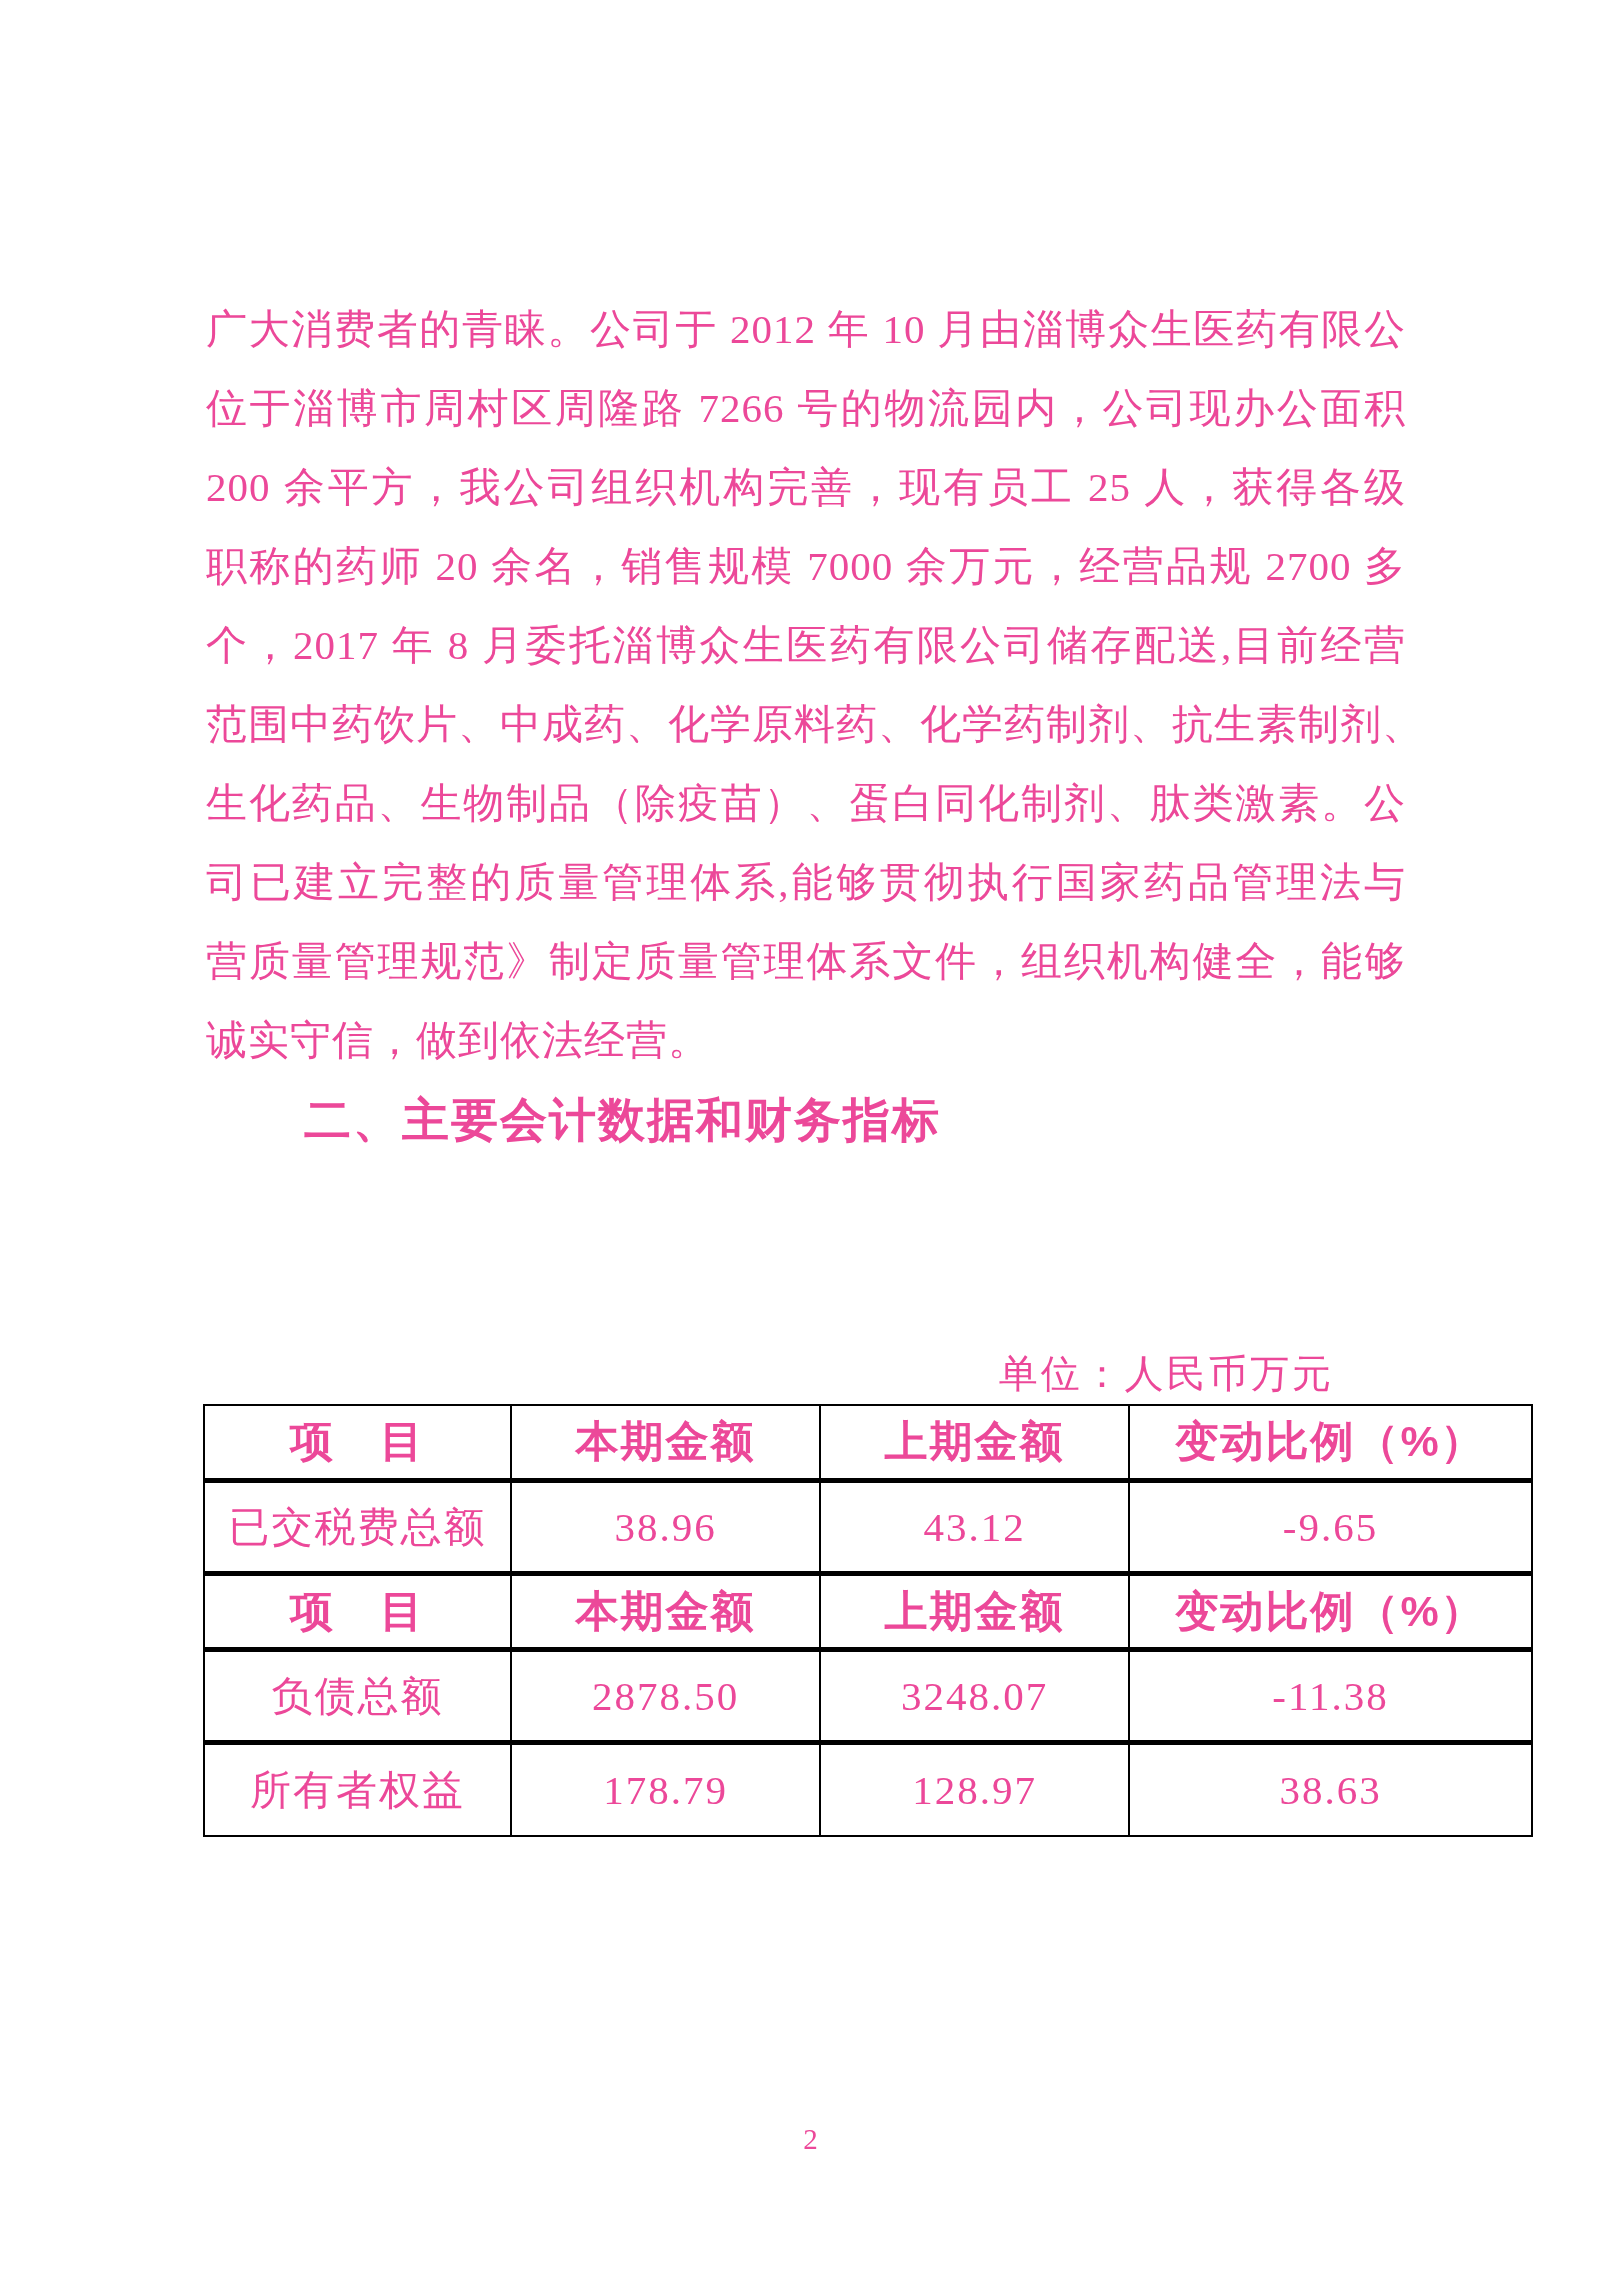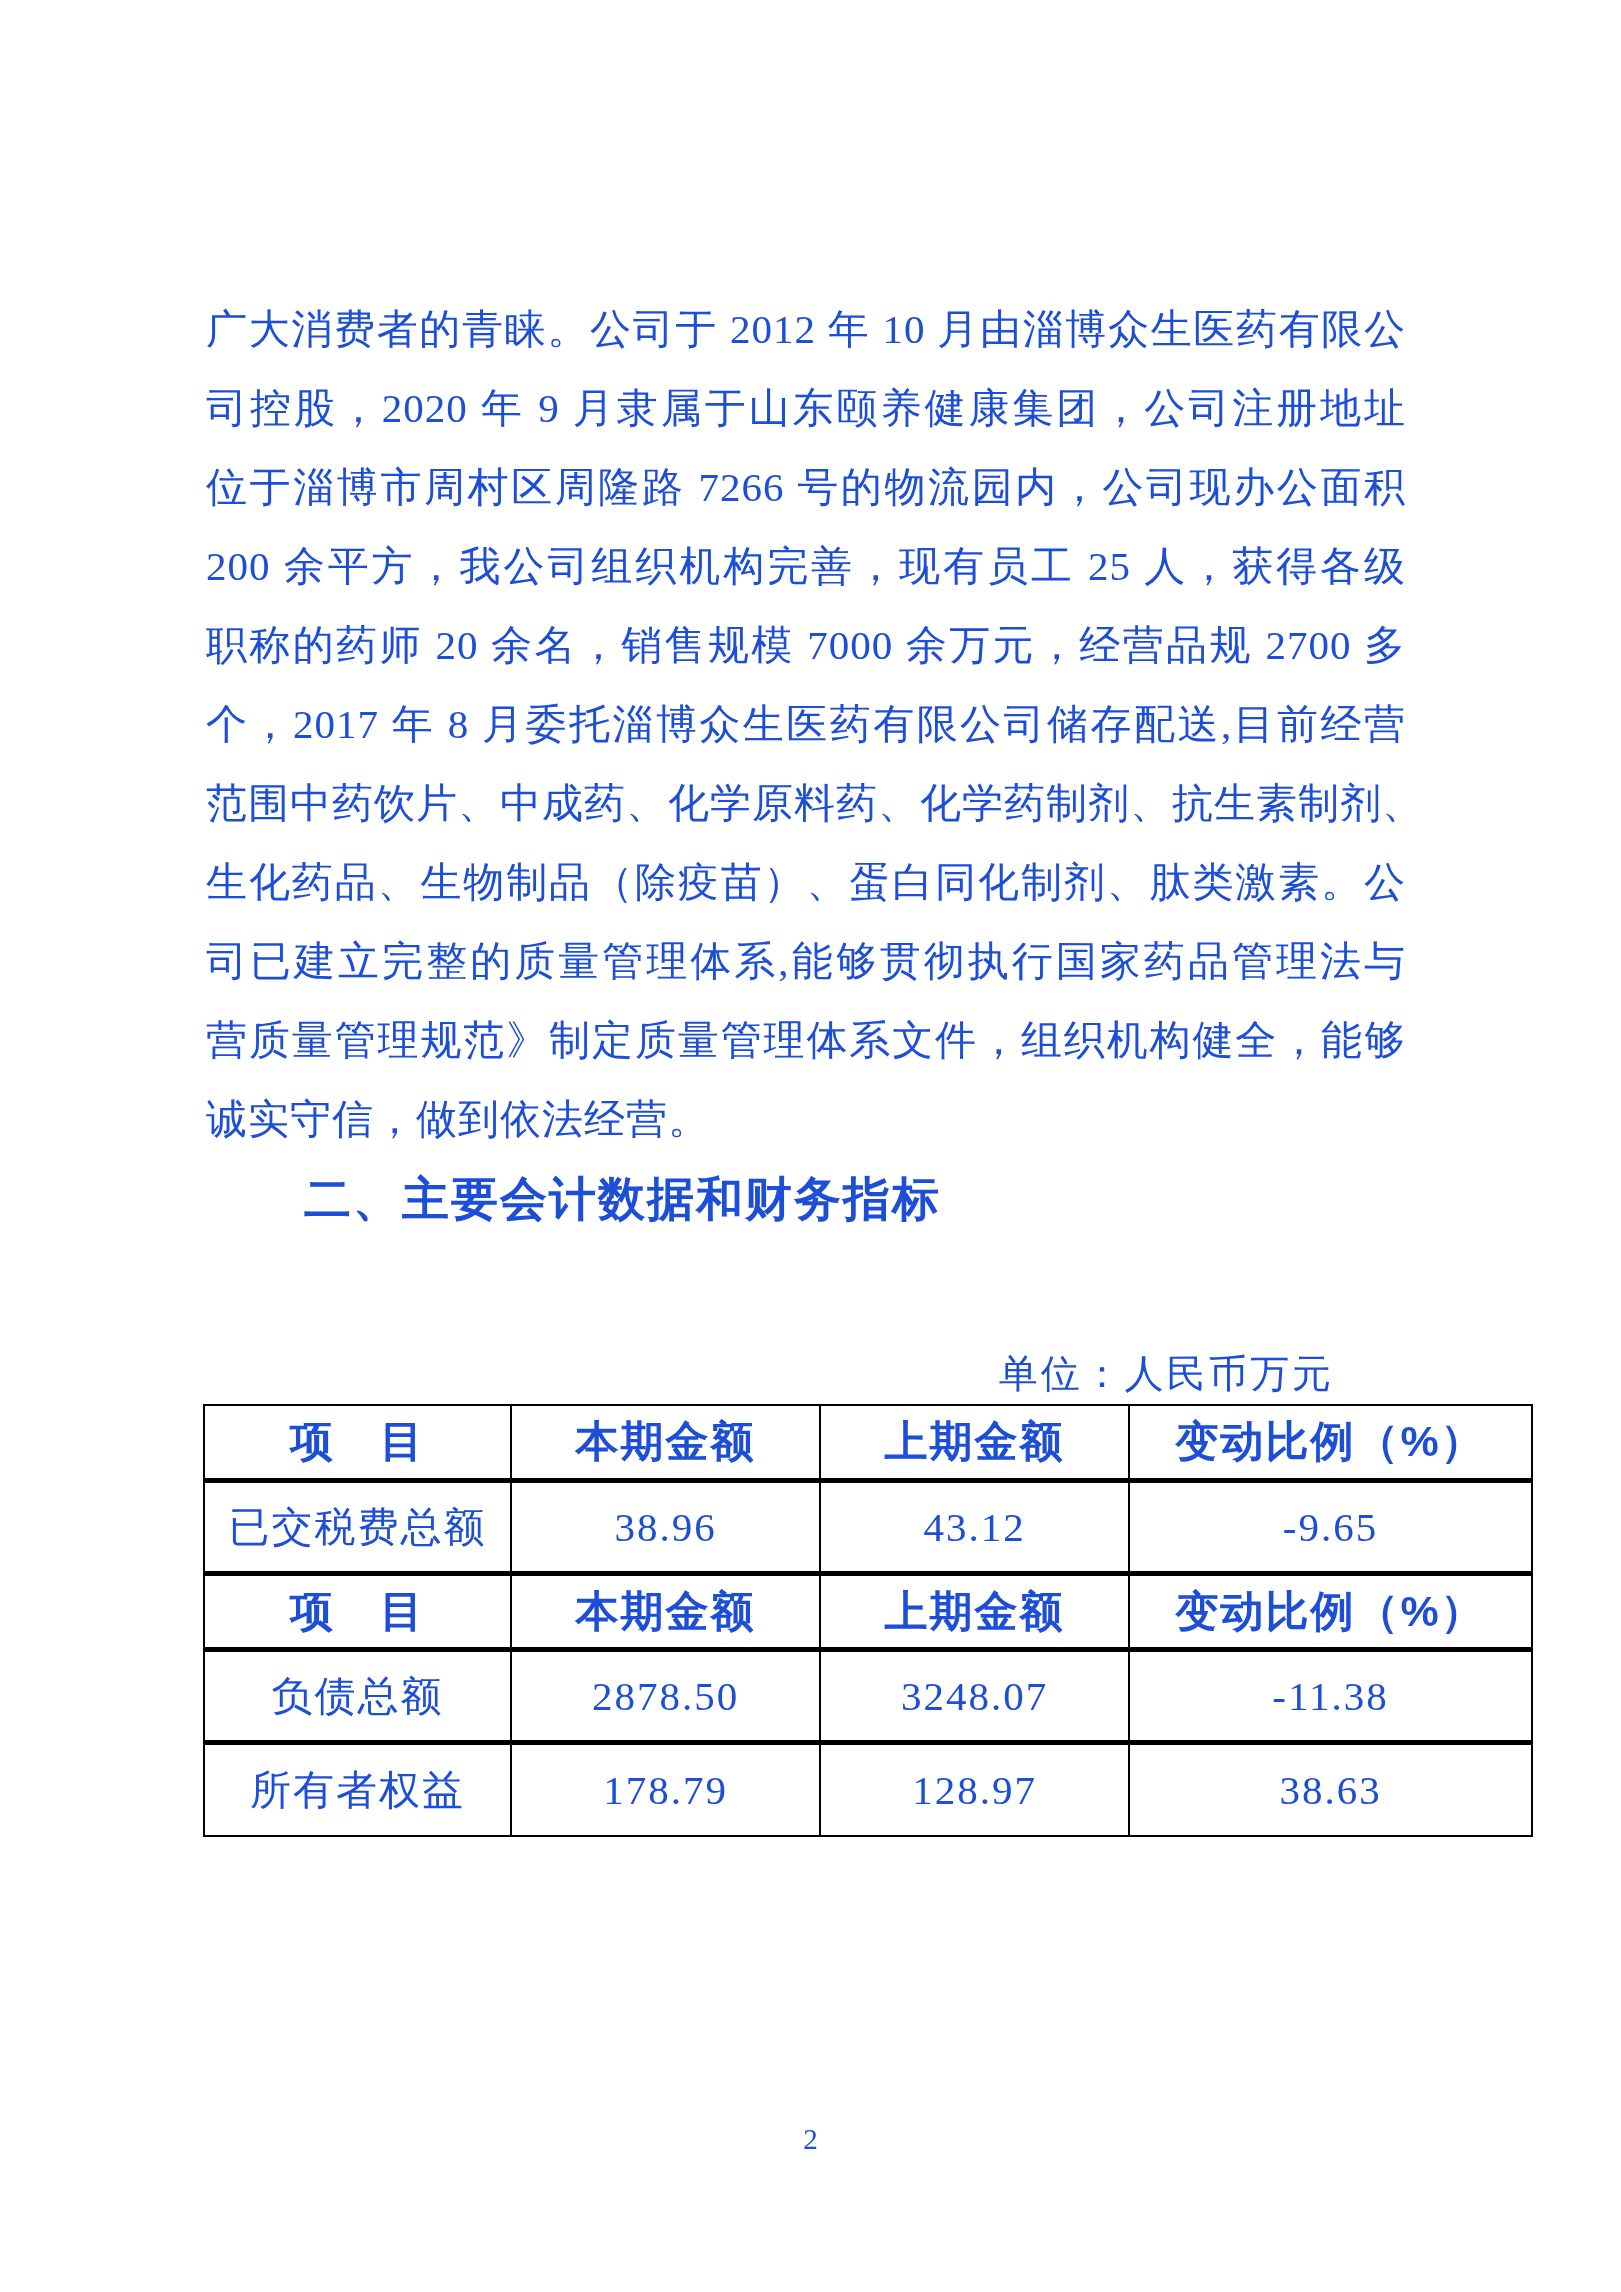--- a/index.html
+++ b/index.html
@@ -8,7 +8,7 @@
     width:1621px;height:2293px;
     margin:0 auto;
     background:#ffffff;
-    color:#1d4ed8;
+    color:#ec4899;
     font-family:"Liberation Serif","DejaVu Serif",serif;
     overflow:hidden;
   }

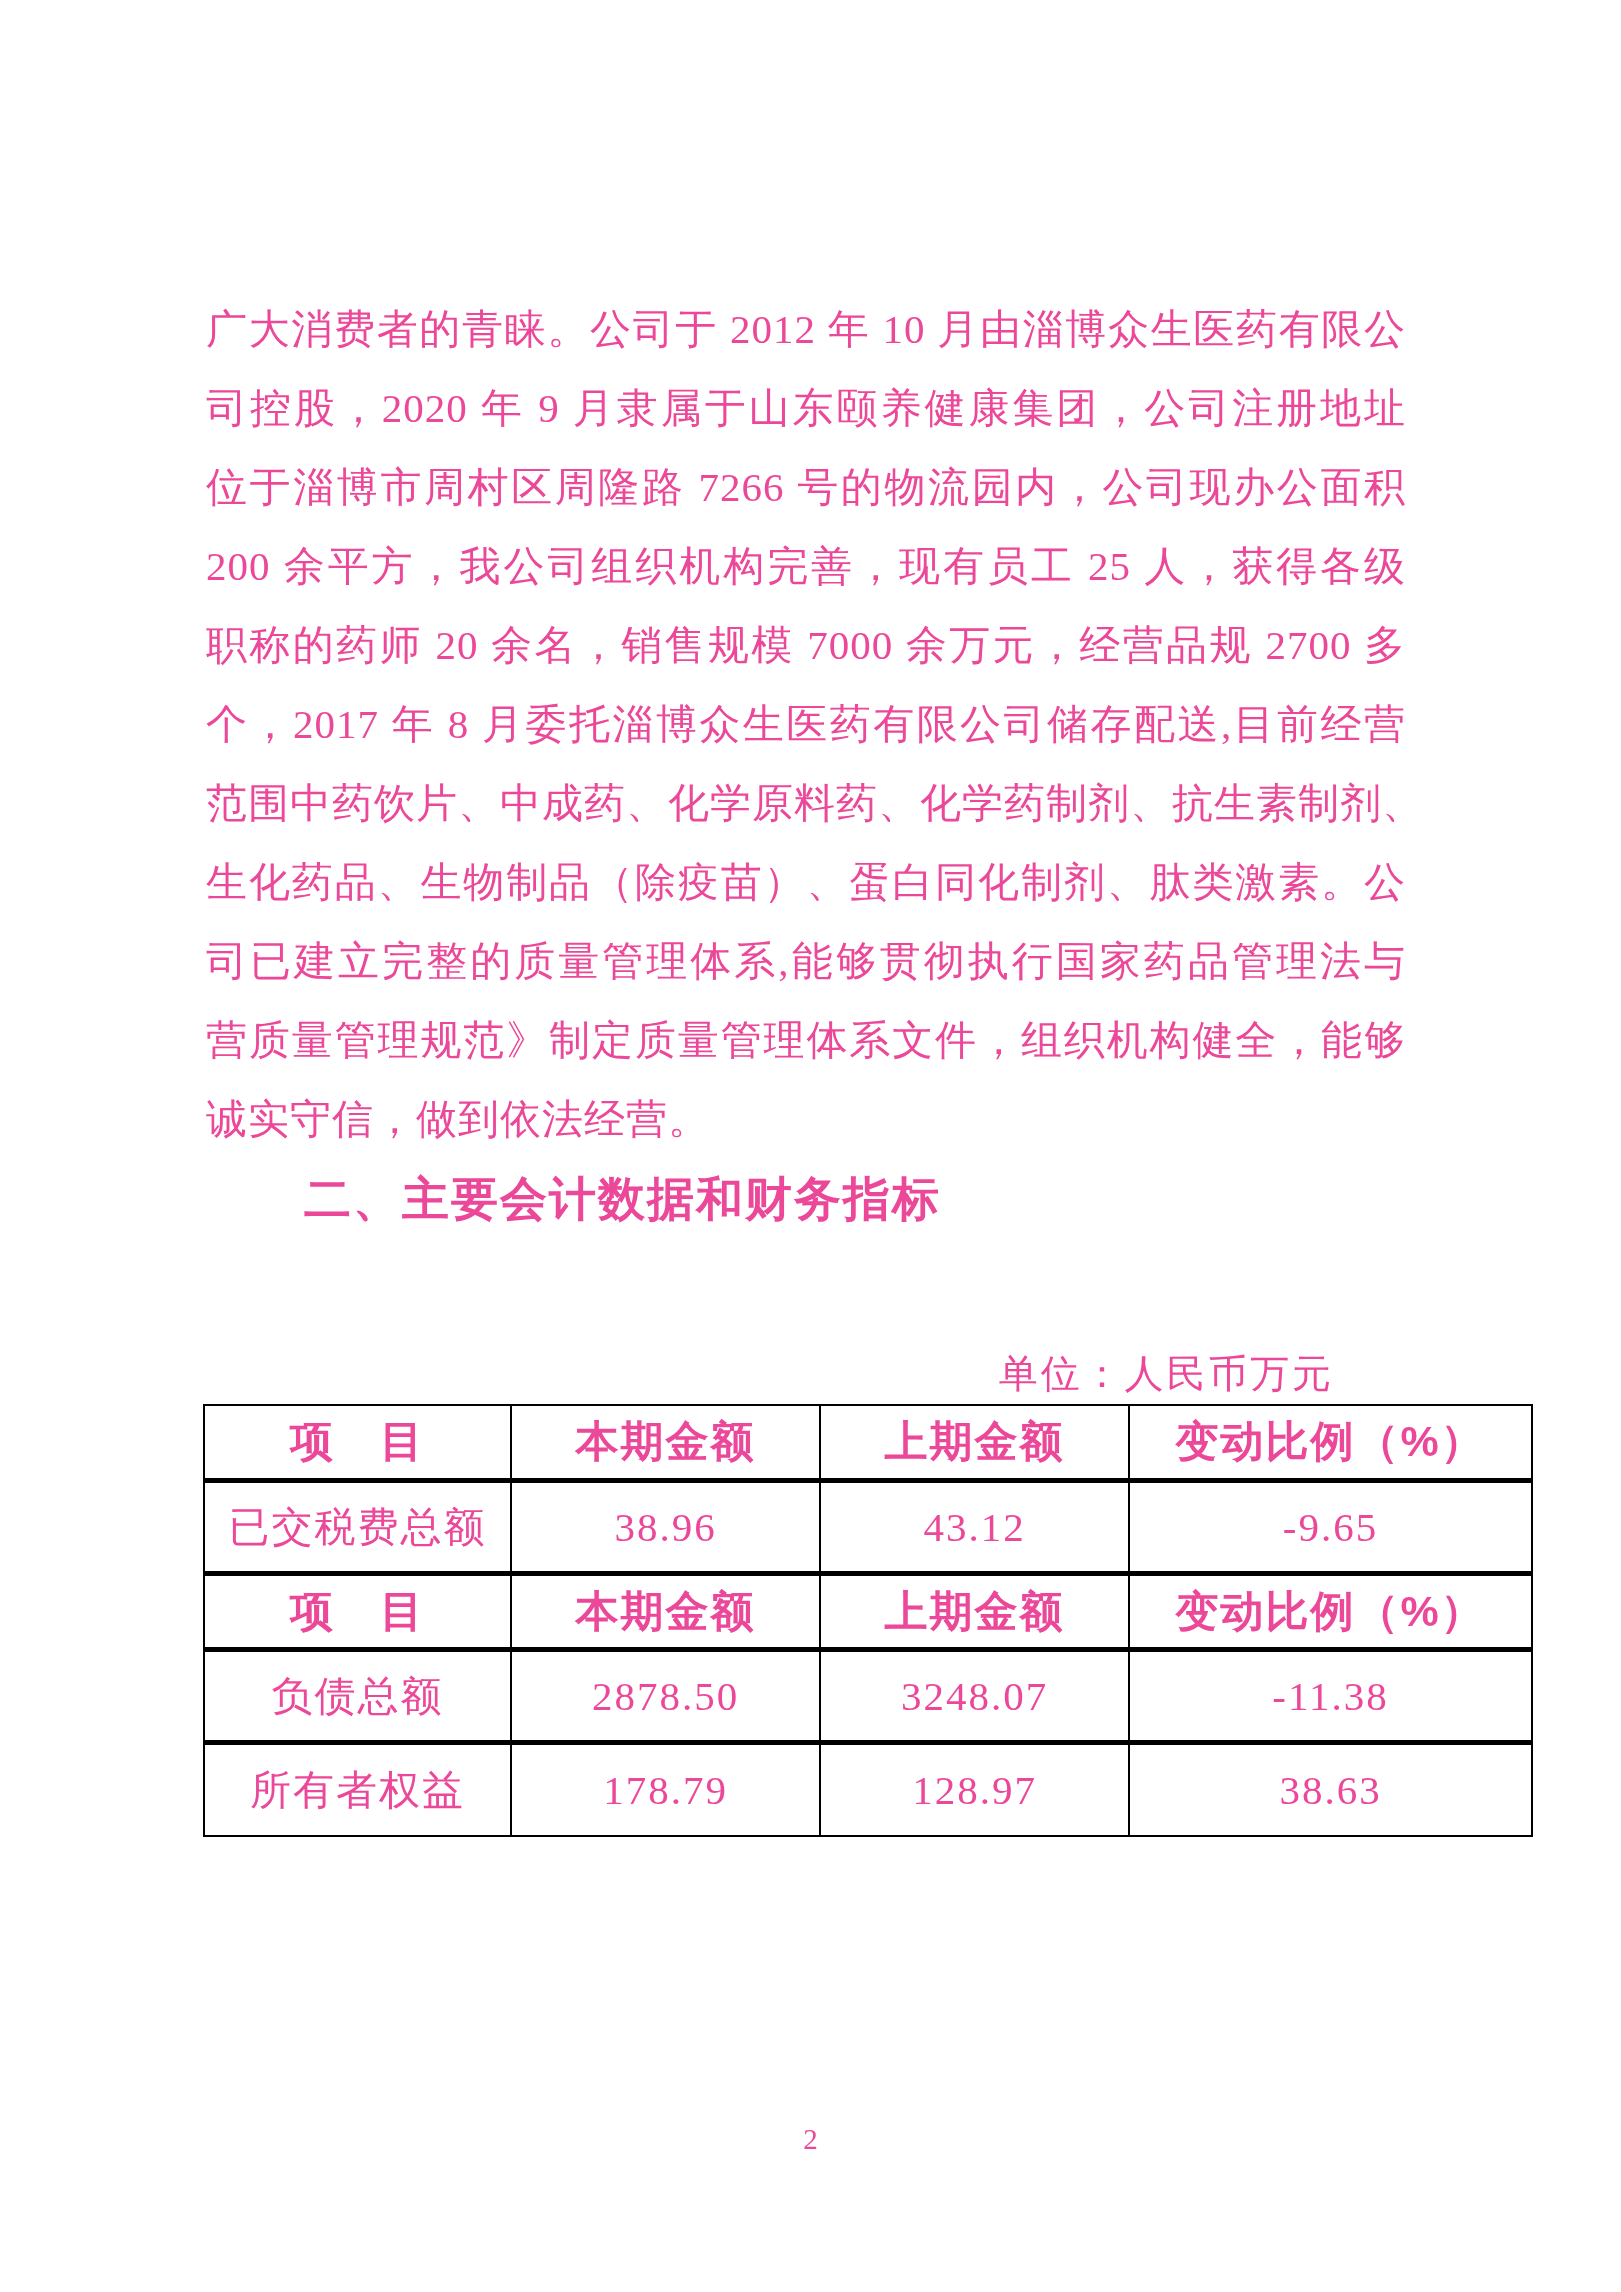--- a/index.html
+++ b/index.html
@@ -95,7 +95,6 @@
 
   <div class="body-text">
     <div class="pline">广大消费者的青睐。公司于 2012 年 10 月由淄博众生医药有限公</div>
-    <div class="pline">司控股，2020 年 9 月隶属于山东颐养健康集团，公司注册地址</div>
     <div class="pline">位于淄博市周村区周隆路 7266 号的物流园内，公司现办公面积</div>
     <div class="pline">200 余平方，我公司组织机构完善，现有员工 25 人，获得各级</div>
     <div class="pline">职称的药师 20 余名，销售规模 7000 余万元，经营品规 2700 多</div>

